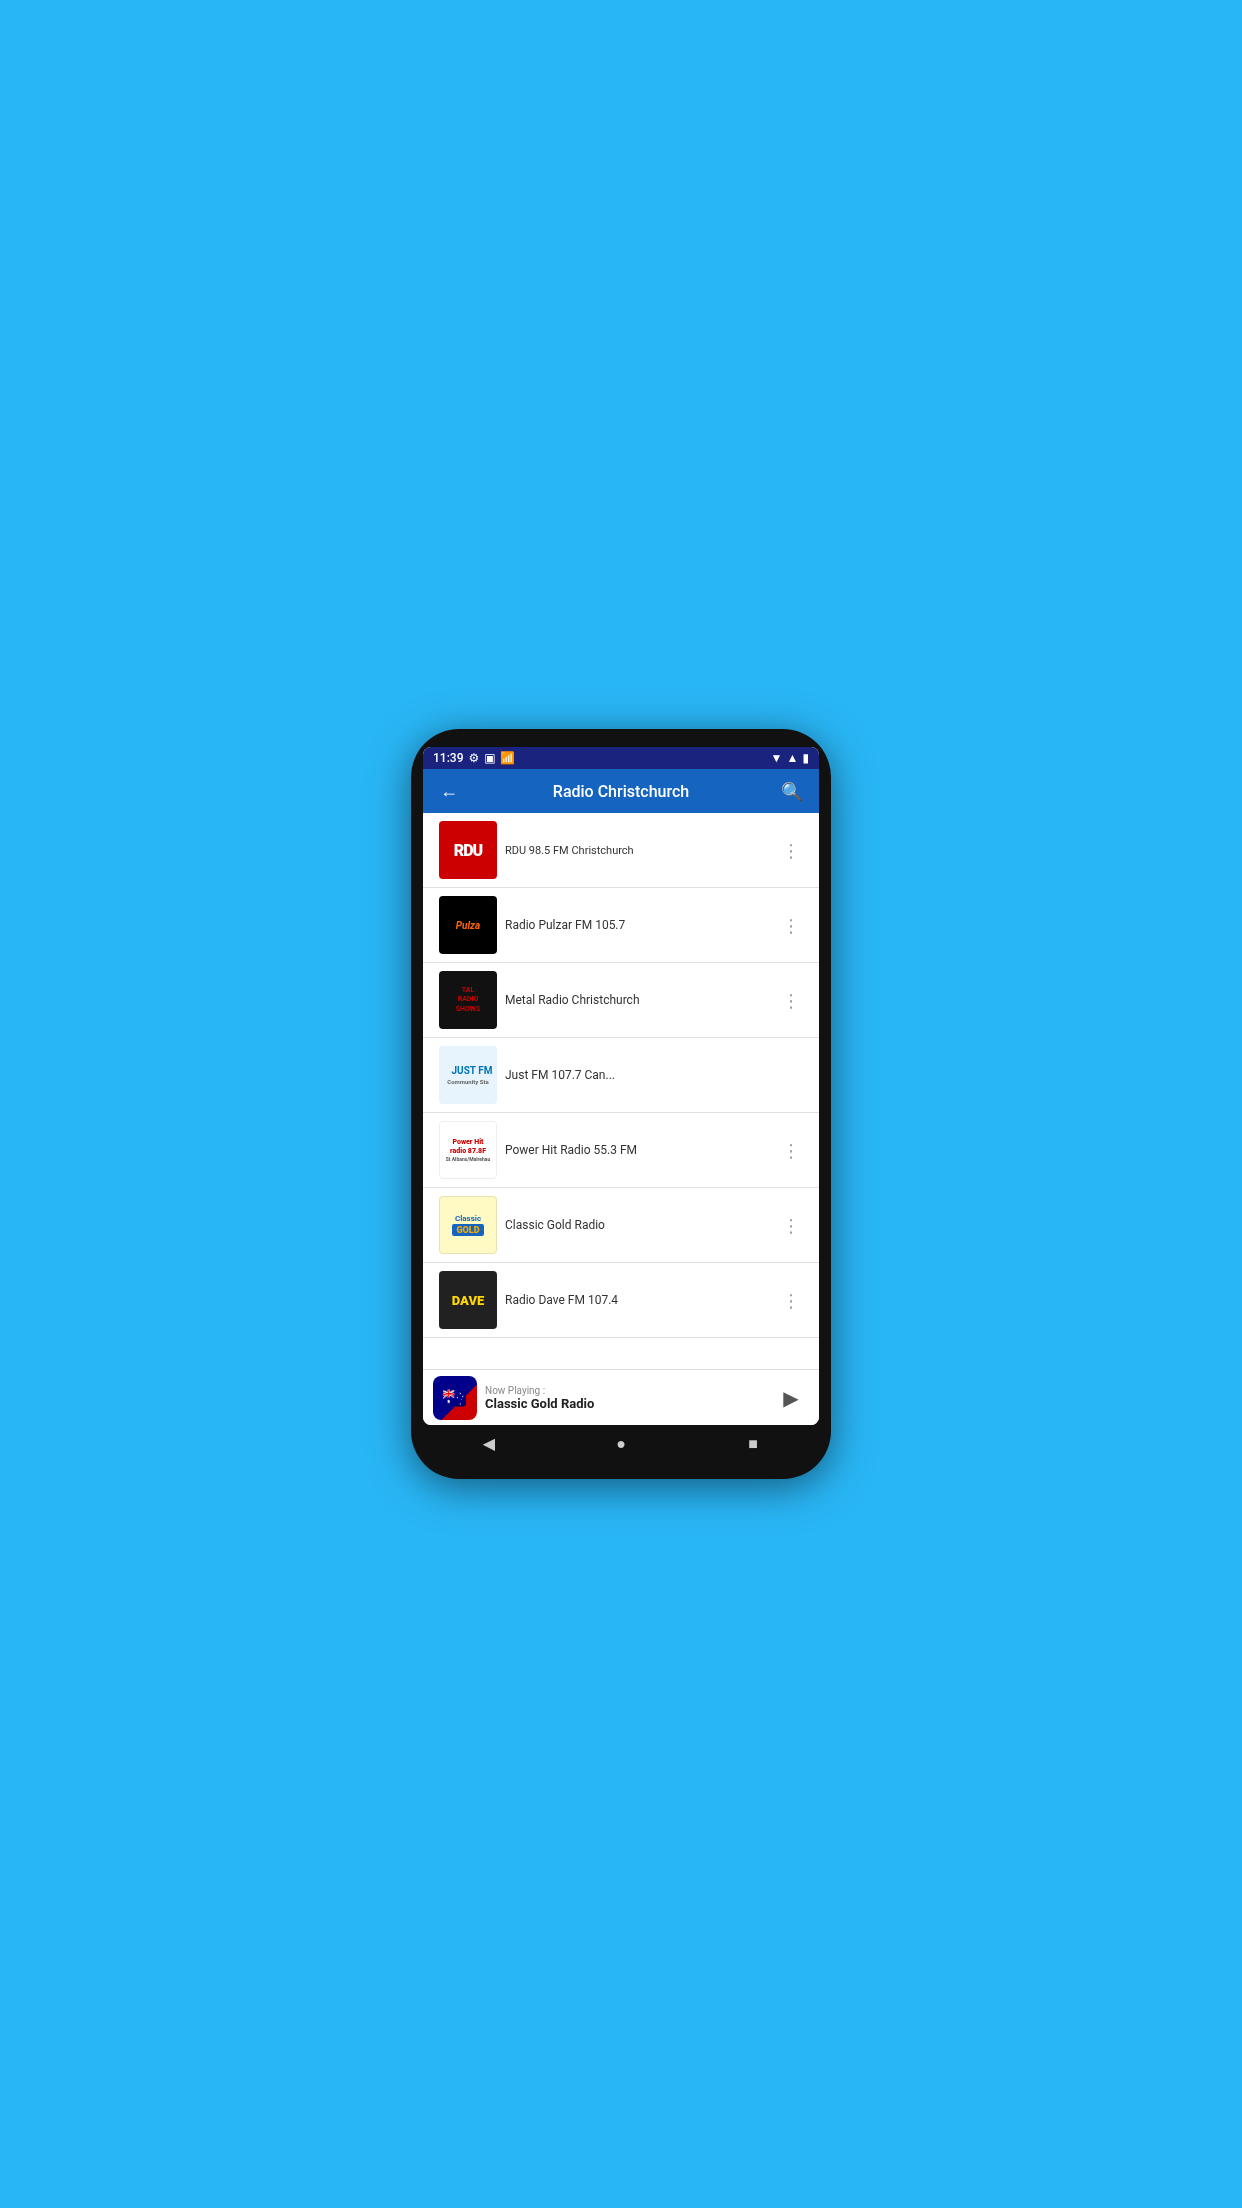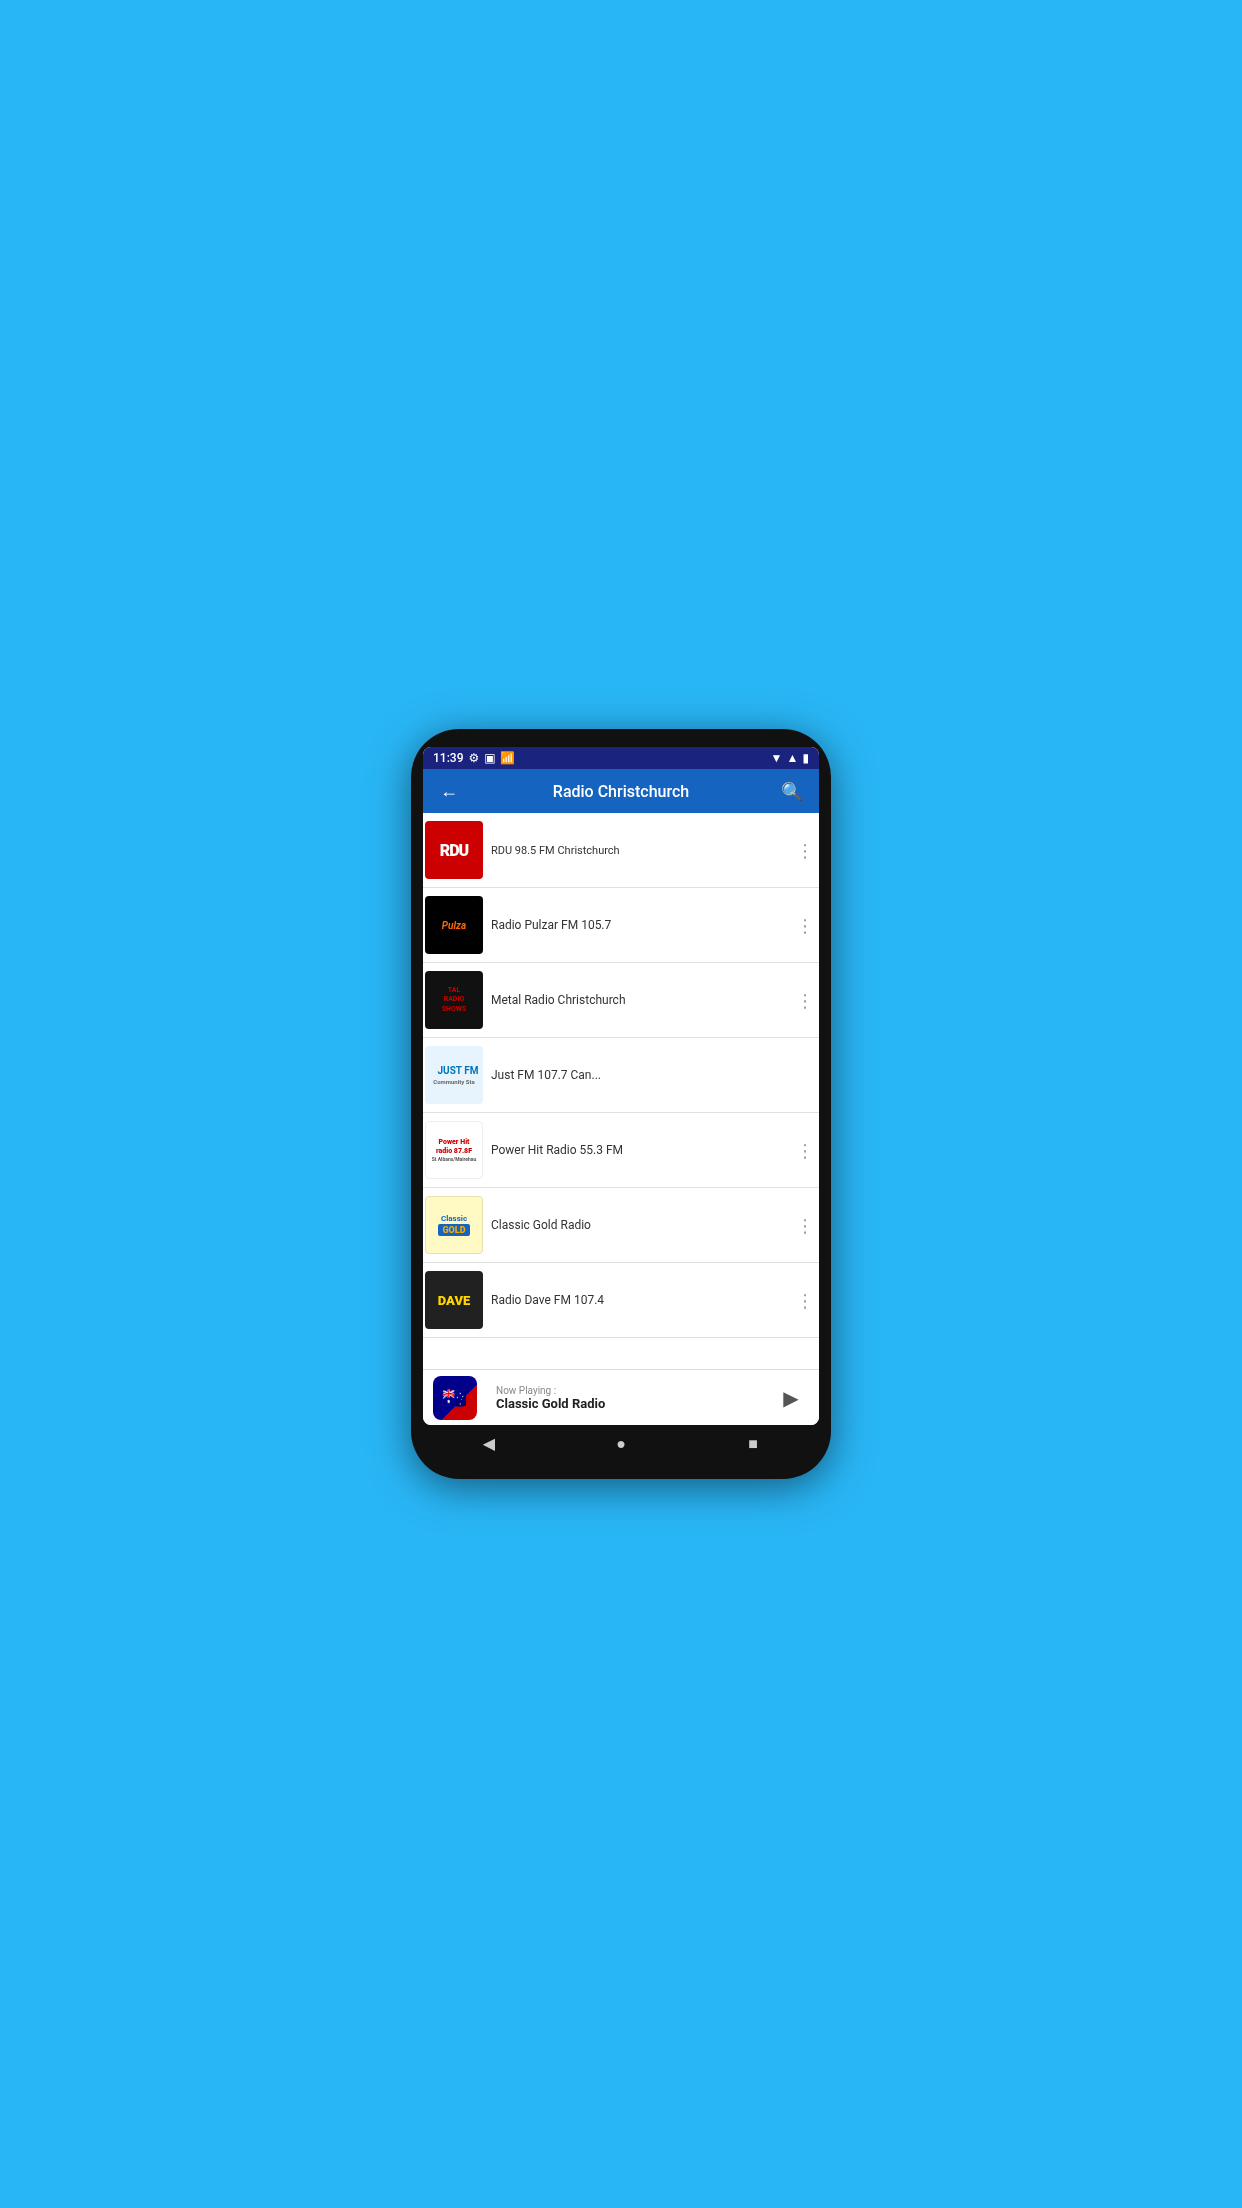--- a/index.html
+++ b/index.html
@@ -83,7 +83,7 @@
     .radio-item {
       display: flex;
       align-items: center;
-      padding: 8px 2px;
+      padding: 8px 16px;
       border-bottom: 1px solid #e0e0e0;
       position: relative;
       background: white;

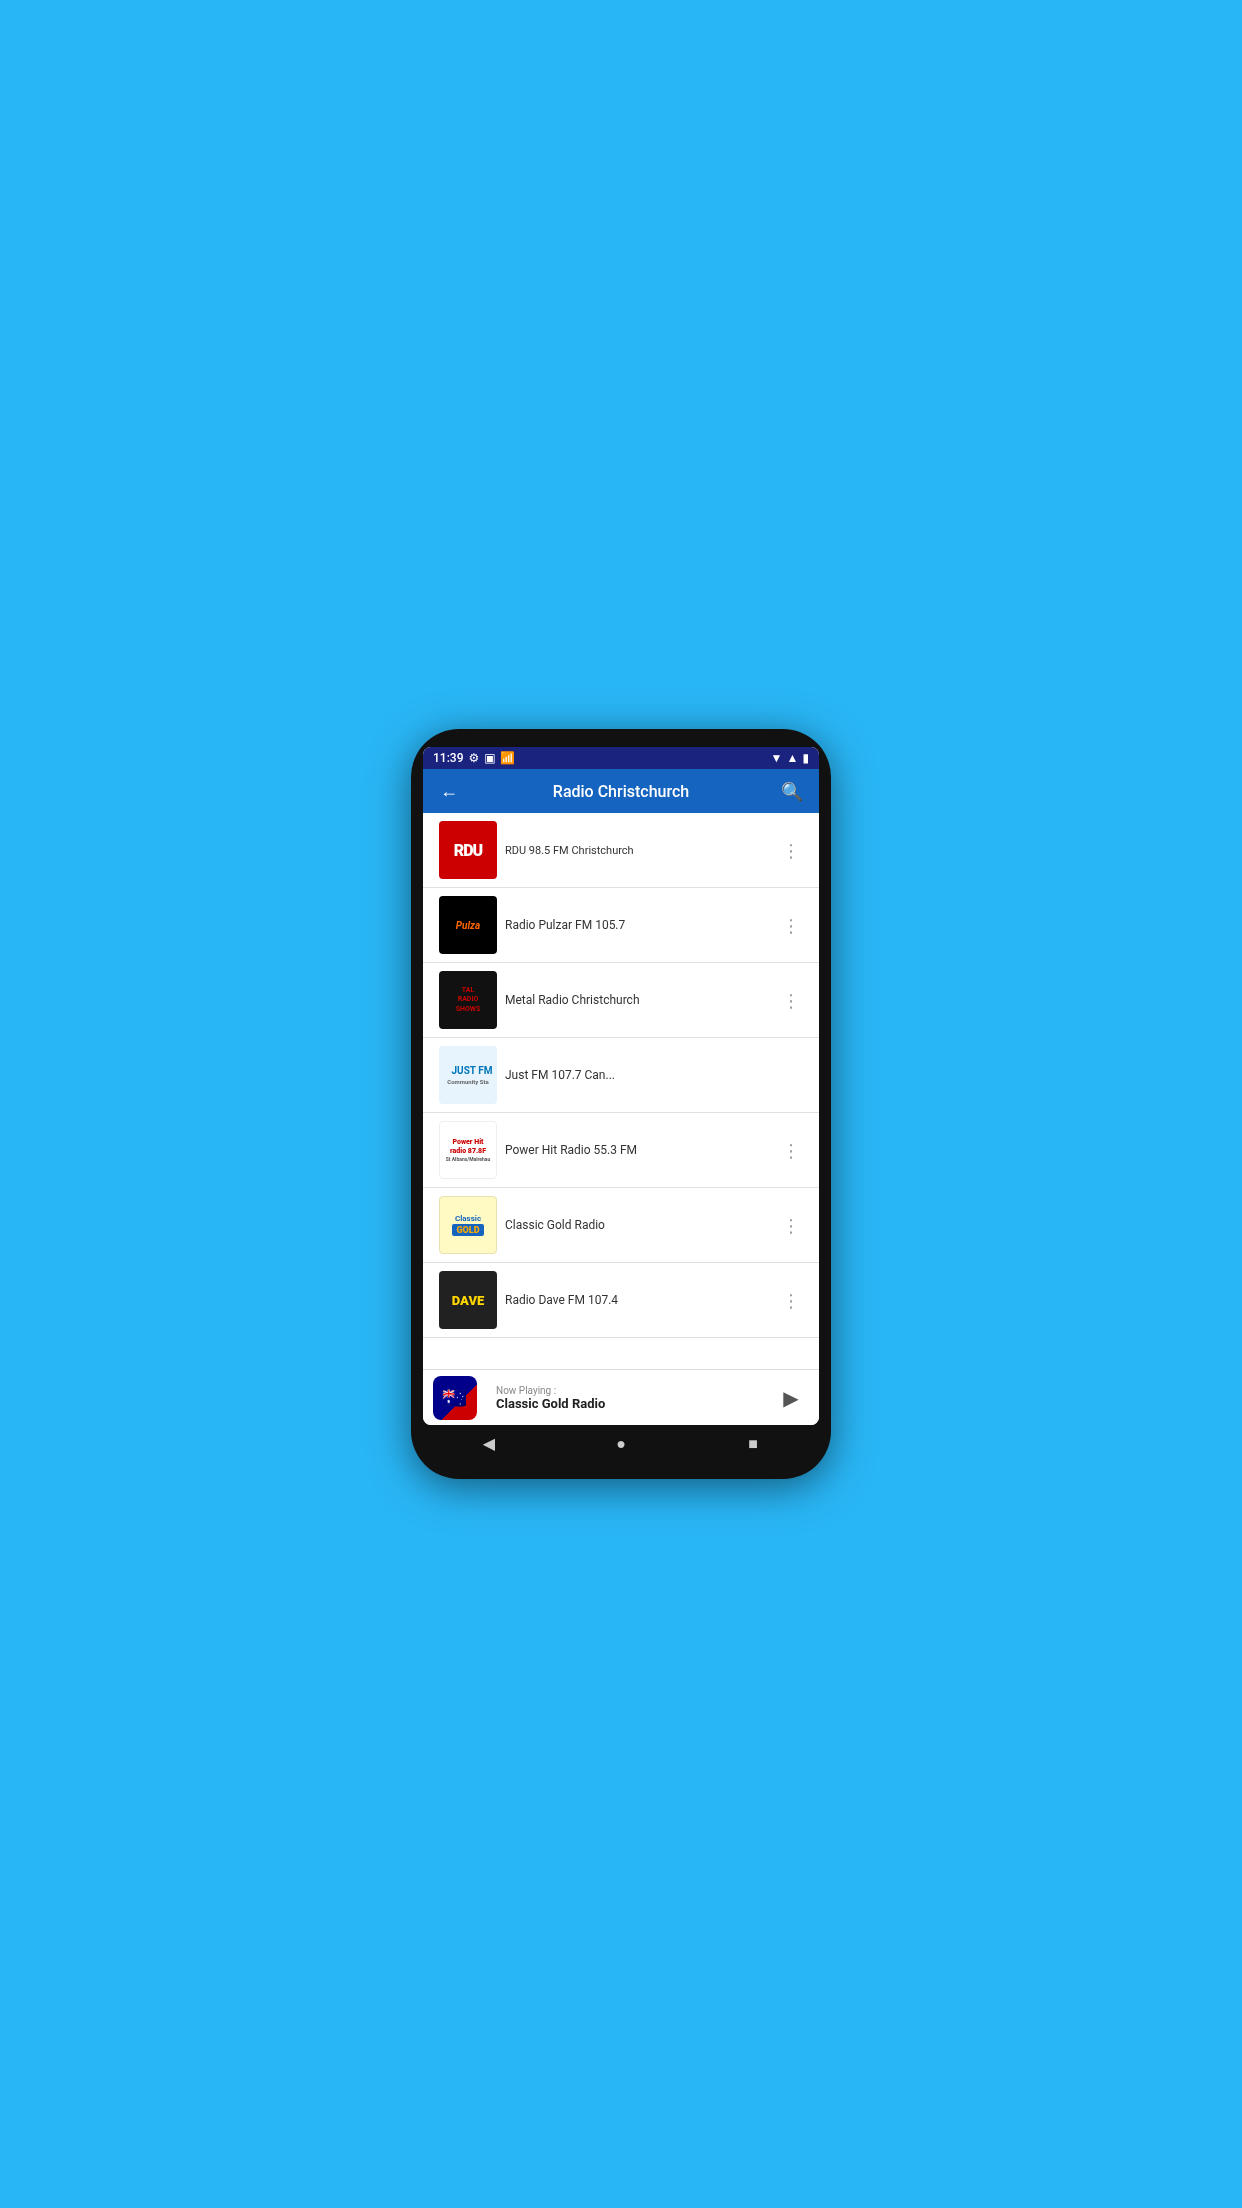--- a/index.html
+++ b/index.html
@@ -161,7 +161,6 @@
     .now-playing-info {
       flex: 1;
       padding: 0 8px;
-      margin-left: 11px;
     }
     .now-playing-label {
       font-size: 10px;

